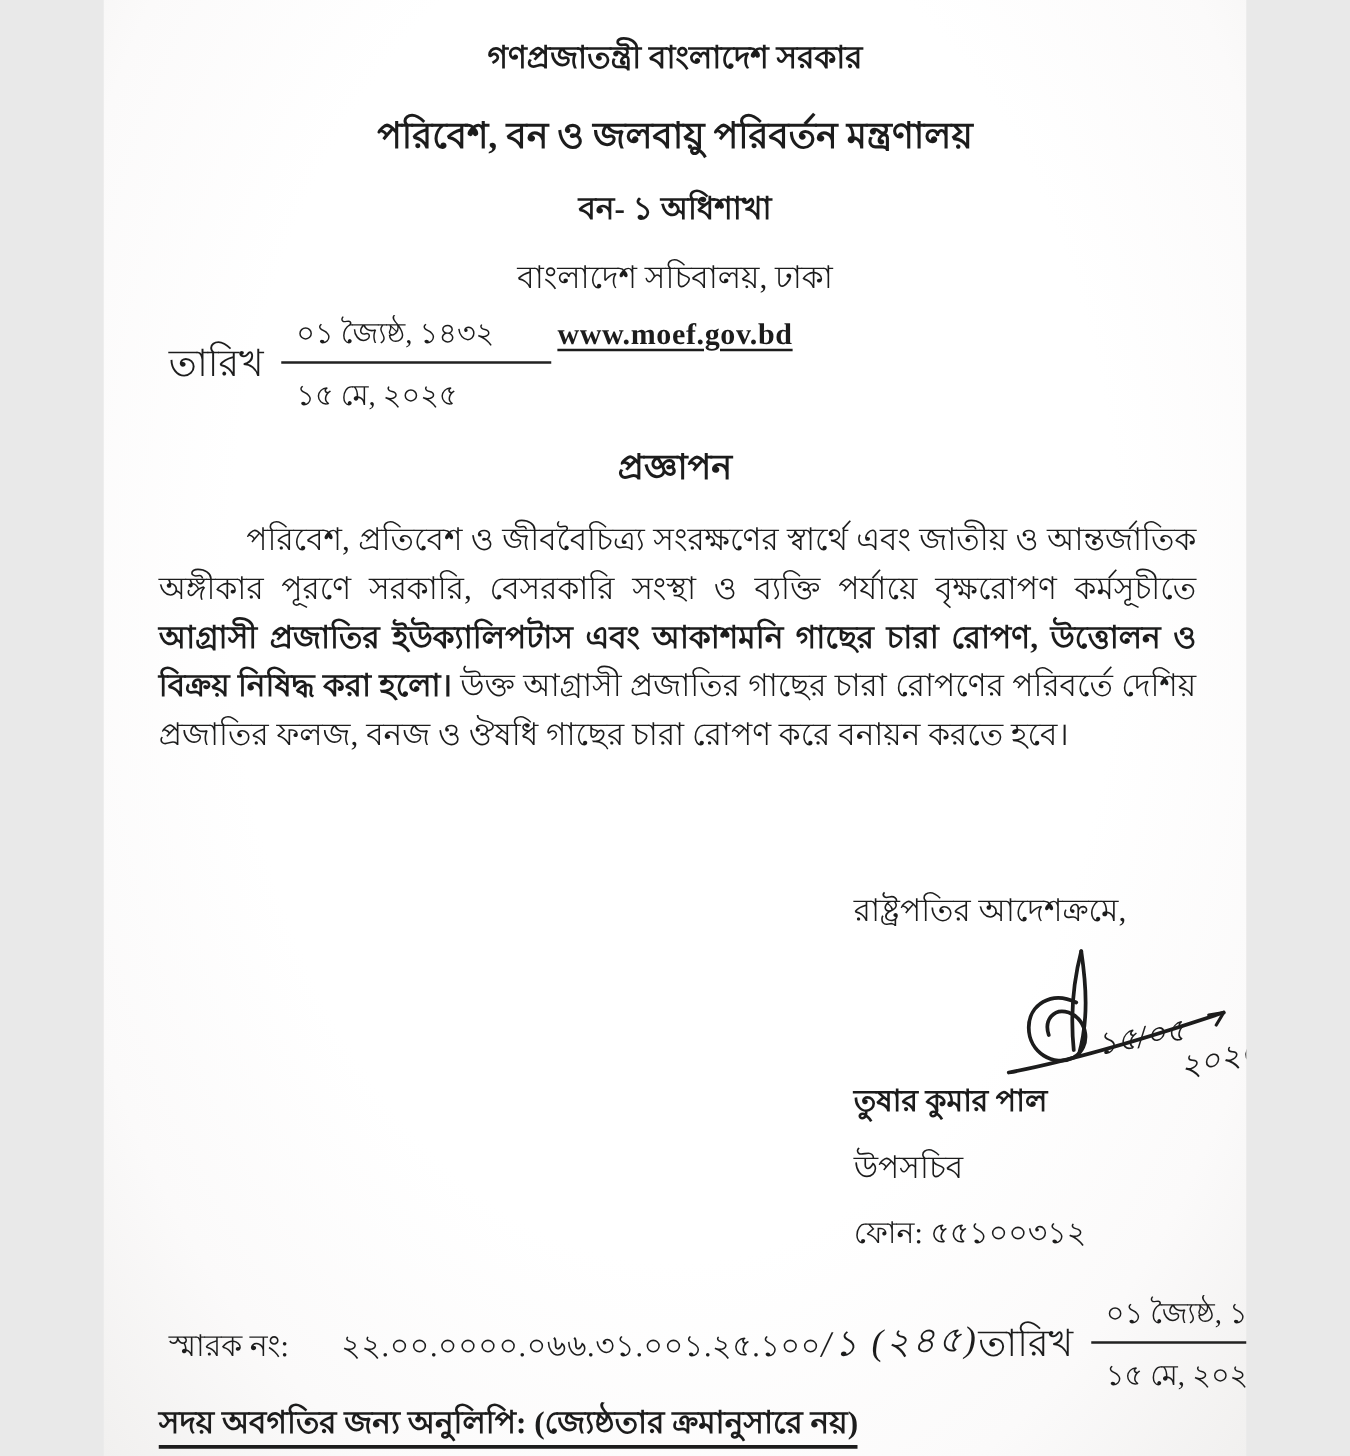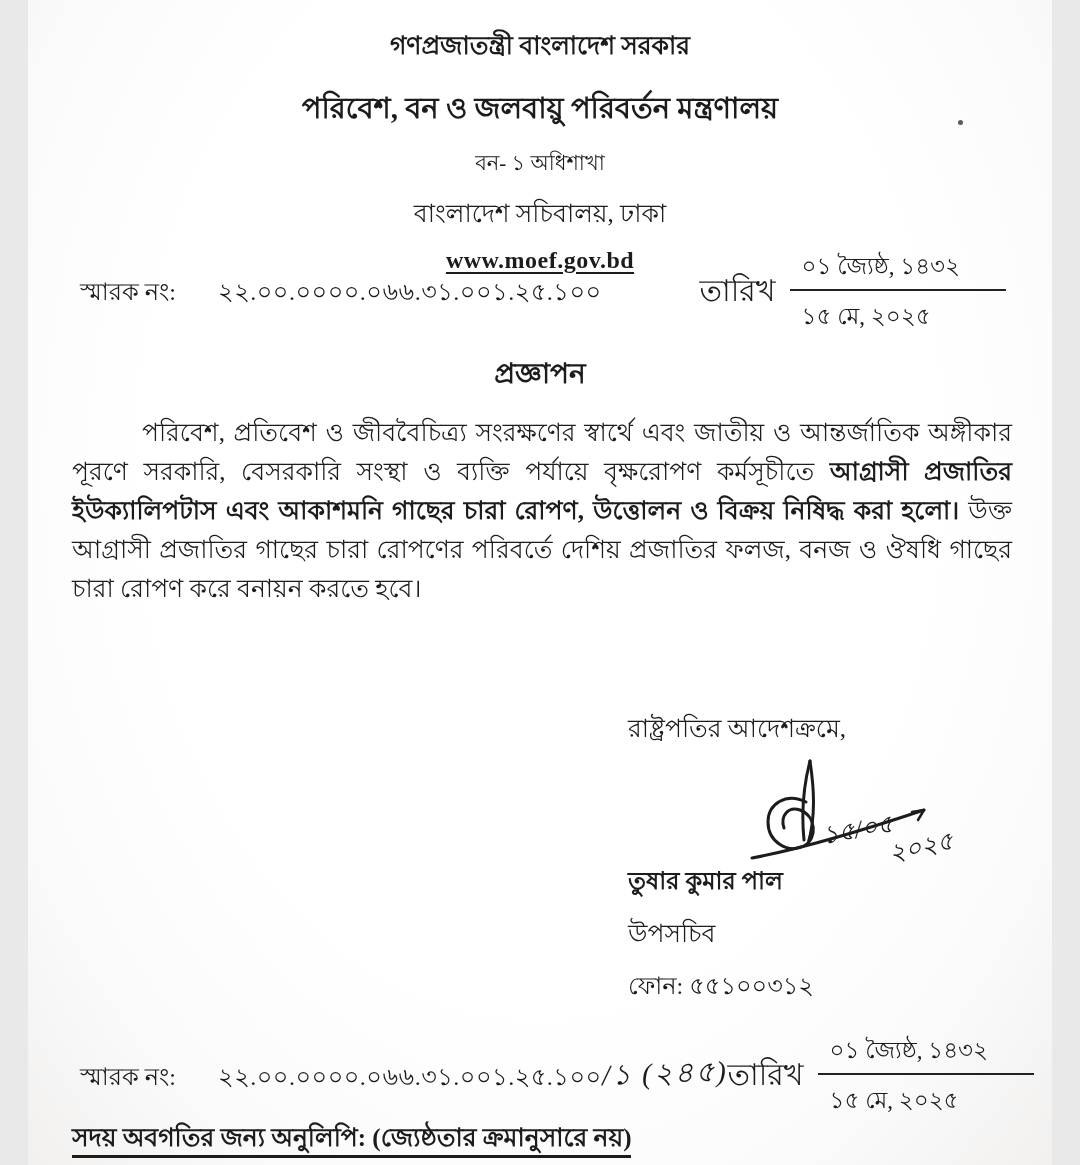--- a/index.html
+++ b/index.html
@@ -9,7 +9,7 @@
   }
   .page {
     position: relative;
-    width: 1024px;
+    width: 914px;
     height: 1165px;
     margin: 0 auto;
     background:

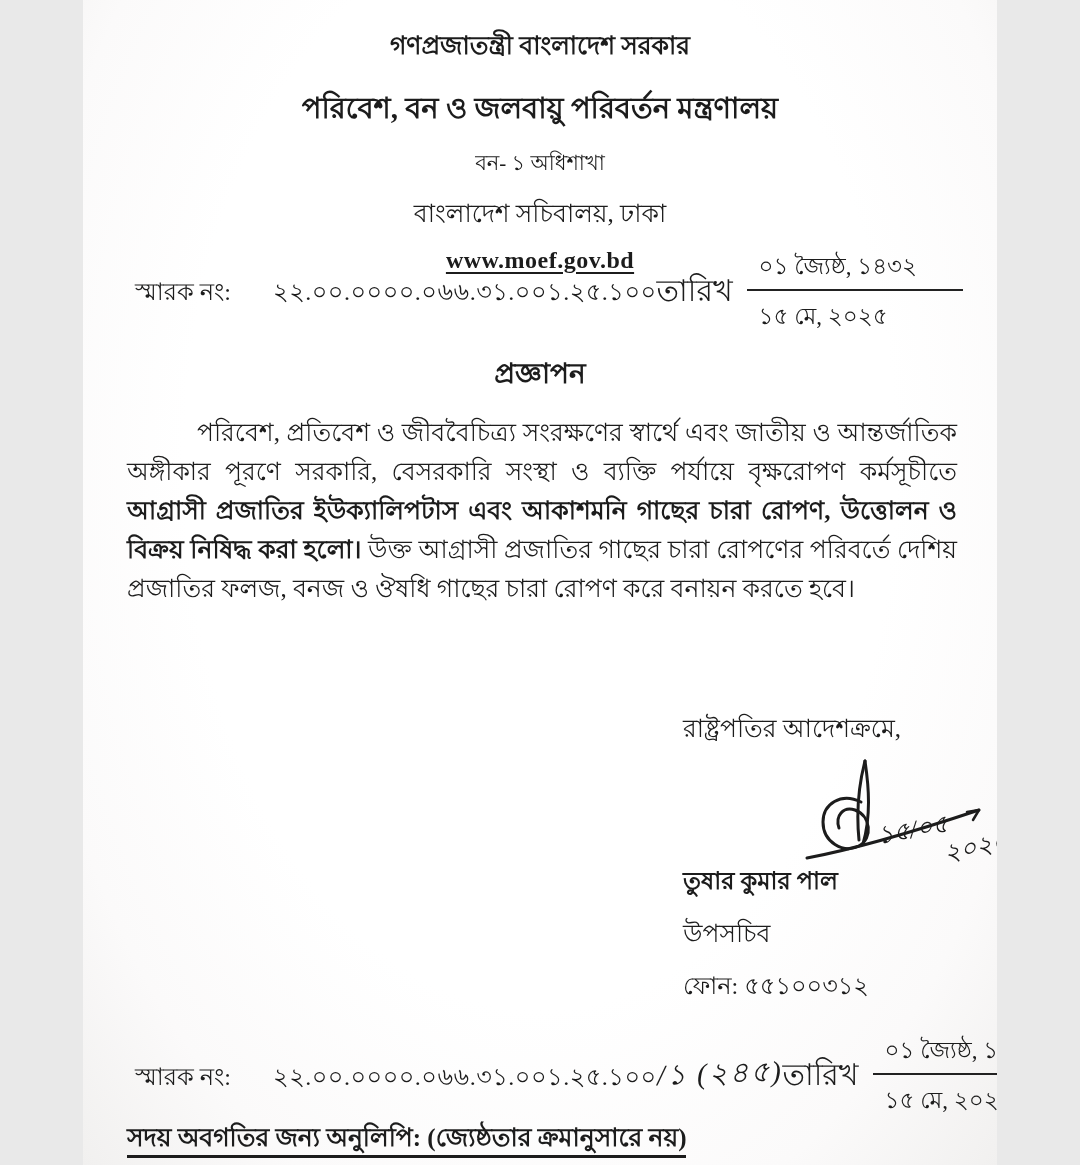--- a/index.html
+++ b/index.html
@@ -28,7 +28,7 @@
   }
   .header .h-line1 { font-size: 25px; font-weight: 700; margin-bottom: 16px; }
   .header .h-line2 { font-size: 29px; font-weight: 700; margin-bottom: 13px; }
-  .header .h-line3 { font-size: 21px; font-weight: 400; margin-bottom: 12px; }
+  .header .h-line3 { font-size: 25px; font-weight: 700; margin-bottom: 12px; }
   .header .h-line4 { font-size: 25px; font-weight: 500; margin-bottom: 10px; }
   .header .h-site  {
     font-size: 24px; font-weight: 700;

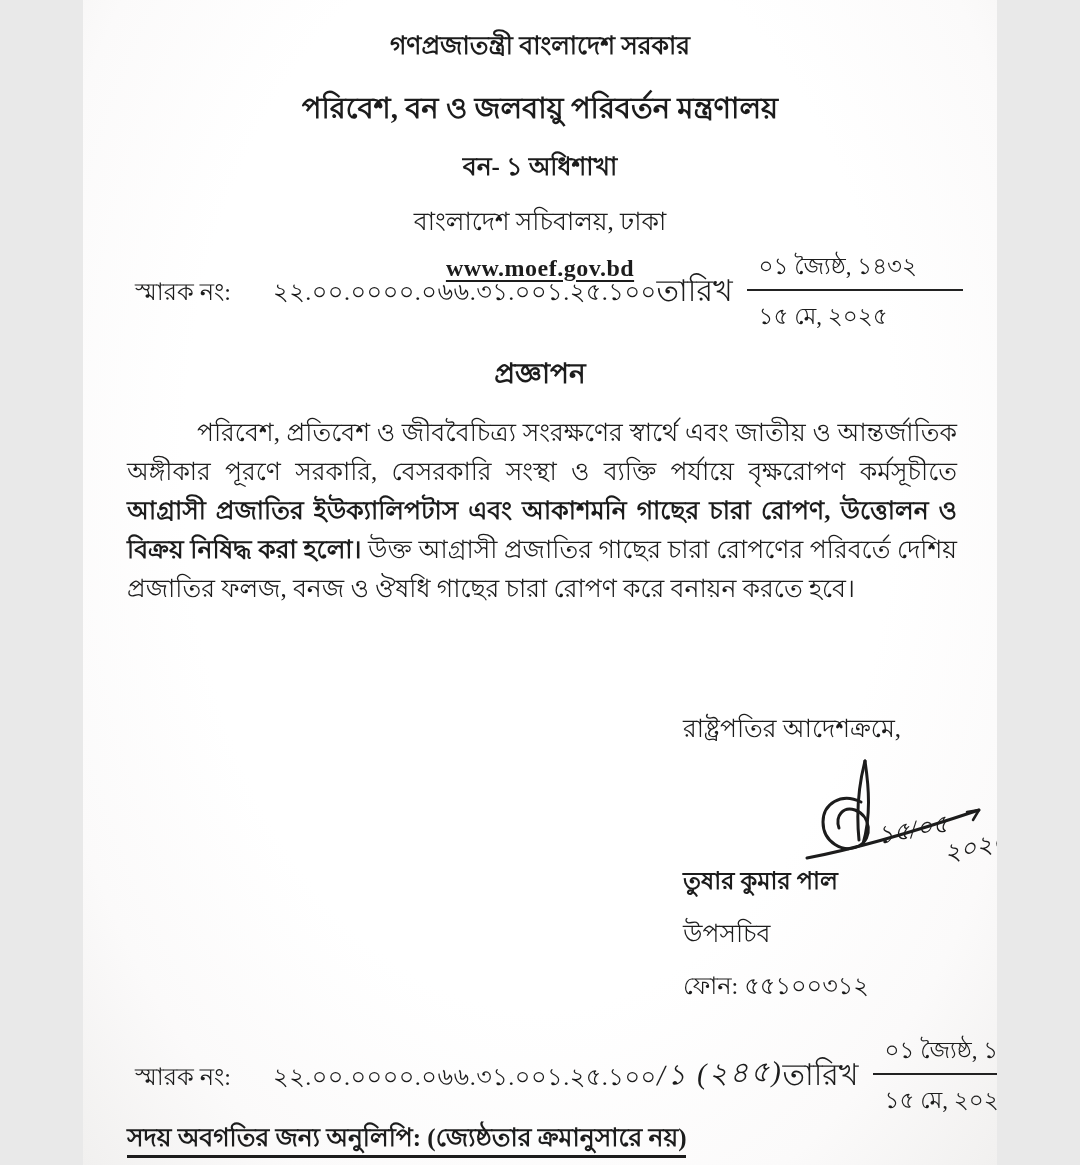--- a/index.html
+++ b/index.html
@@ -152,10 +152,6 @@
   <div class="artifact-dot"></div>
 
   <div class="memo-row memo-row-top">
-    <div class="memo-left">
-      <span class="memo-label">স্মারক নং:</span>
-      <span class="memo-number">২২.০০.০০০০.০৬৬.৩১.০০১.২৫.১০০</span>
-    </div>
     <div class="date-block">
       <span class="date-label">তারিখ</span>
       <span class="date-frac">

